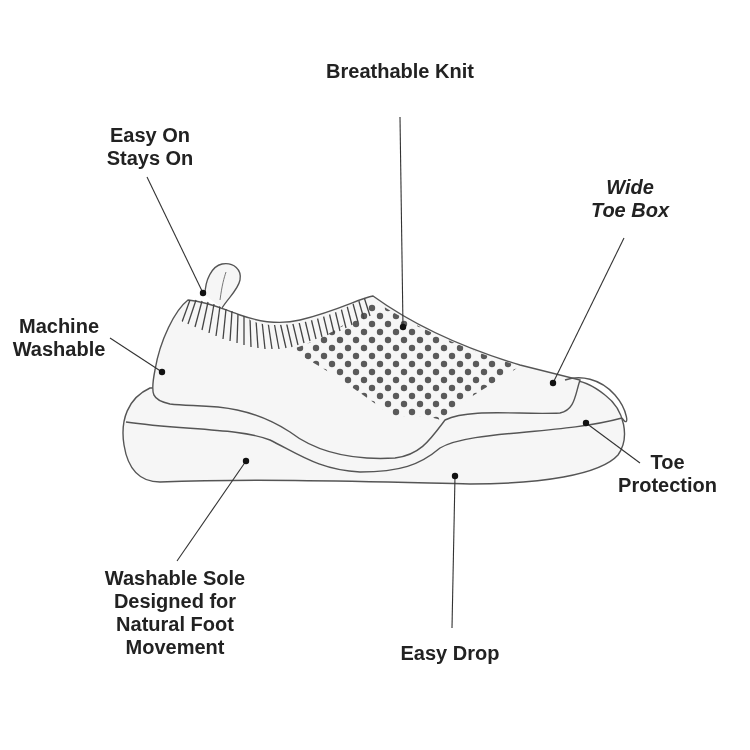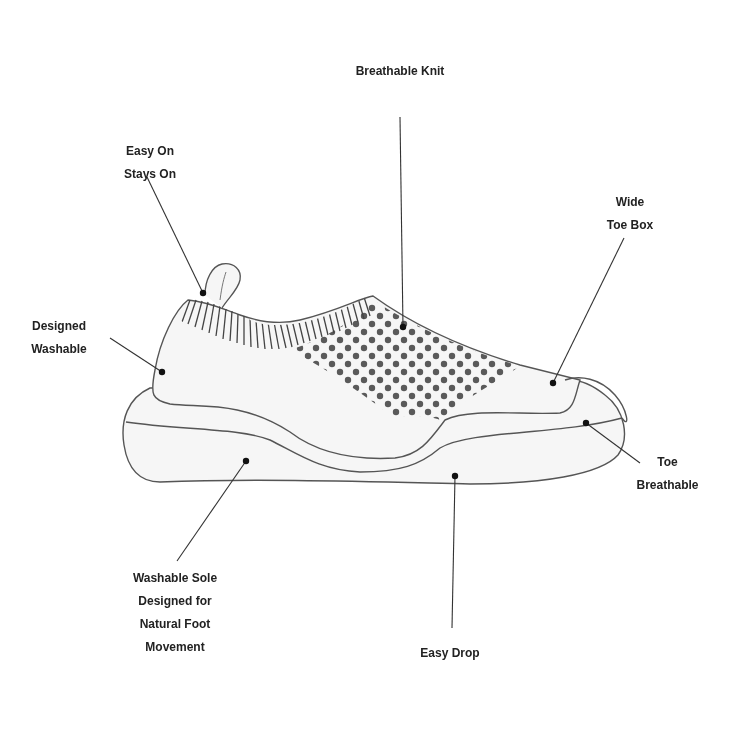--- a/index.html
+++ b/index.html
@@ -6,7 +6,7 @@
   body { width:750px; height:750px; position:relative; overflow:hidden;
          font-family:"Liberation Sans", sans-serif; }
   #canvas { position:absolute; left:0; top:0; }
-  .label { position:absolute; color:#222; font-weight:bold; font-size:12px;
+  .label { position:absolute; color:#222; font-weight:bold; font-size:20px;
            line-height:23px; text-align:center; white-space:pre-line; }
 </style>
 </head>

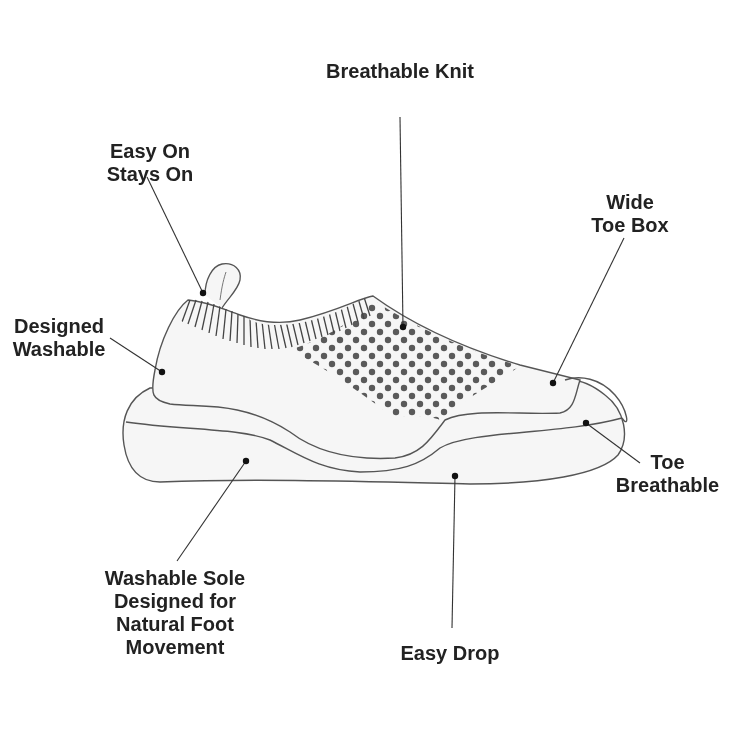--- a/index.html
+++ b/index.html
@@ -87,7 +87,7 @@
 </svg>
 
 <div class="label" style="left:310px; top:60px; width:180px;">Breathable Knit</div>
-<div class="label" style="left:90px; top:124px; width:120px;margin-top:16px;">Easy On
+<div class="label" style="left:90px; top:124px; width:120px;">Easy On
 Stays On</div>
 <div class="label" style="left:570px; top:191px; width:120px;">Wide
 Toe Box</div>

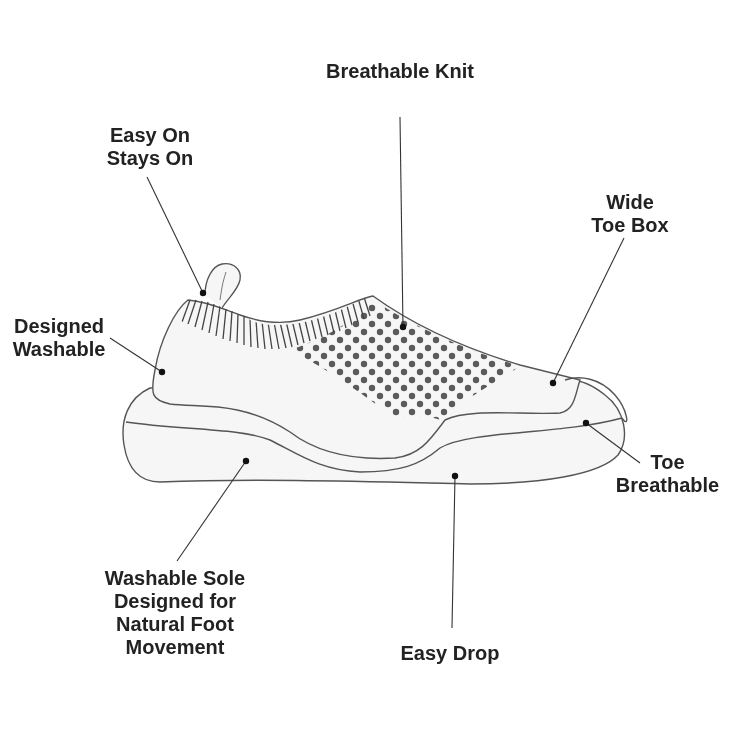--- a/index.html
+++ b/index.html
@@ -89,7 +89,7 @@
 <div class="label" style="left:310px; top:60px; width:180px;">Breathable Knit</div>
 <div class="label" style="left:90px; top:124px; width:120px;">Easy On
 Stays On</div>
-<div class="label" style="left:570px; top:191px; width:120px;">Wide
+<div class="label" style="left:570px; top:176px; width:120px;font-style:italic;">Wide
 Toe Box</div>
 <div class="label" style="left:0px; top:315px; width:118px;">Designed
 Washable</div>

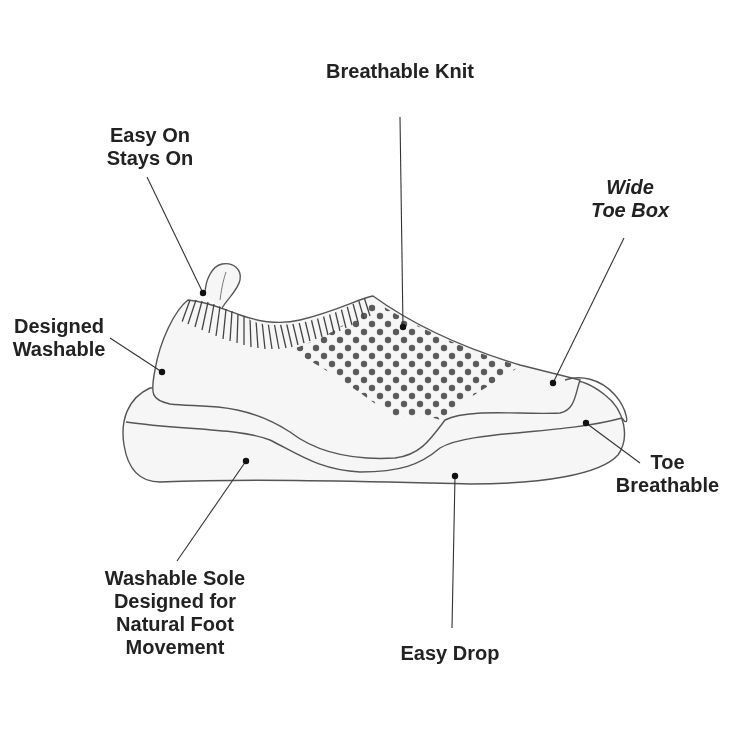--- a/index.html
+++ b/index.html
@@ -91,7 +91,7 @@
 Stays On</div>
 <div class="label" style="left:570px; top:176px; width:120px;font-style:italic;">Wide
 Toe Box</div>
-<div class="label" style="left:0px; top:315px; width:118px;">Designed
+<div class="label" style="left:0px; top:315px; width:118px;">Machine
 Washable</div>
 <div class="label" style="left:610px; top:451px; width:115px;">Toe
 Breathable</div>

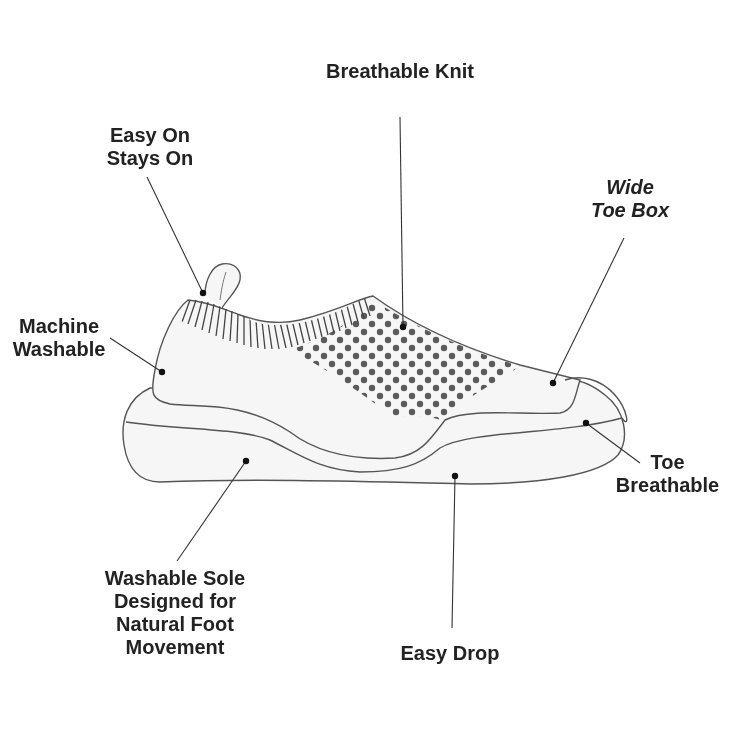--- a/index.html
+++ b/index.html
@@ -94,7 +94,7 @@
 <div class="label" style="left:0px; top:315px; width:118px;">Machine
 Washable</div>
 <div class="label" style="left:610px; top:451px; width:115px;">Toe
-Breathable</div>
+Protection</div>
 <div class="label" style="left:100px; top:567px; width:150px;">Washable Sole
 Designed for
 Natural Foot

